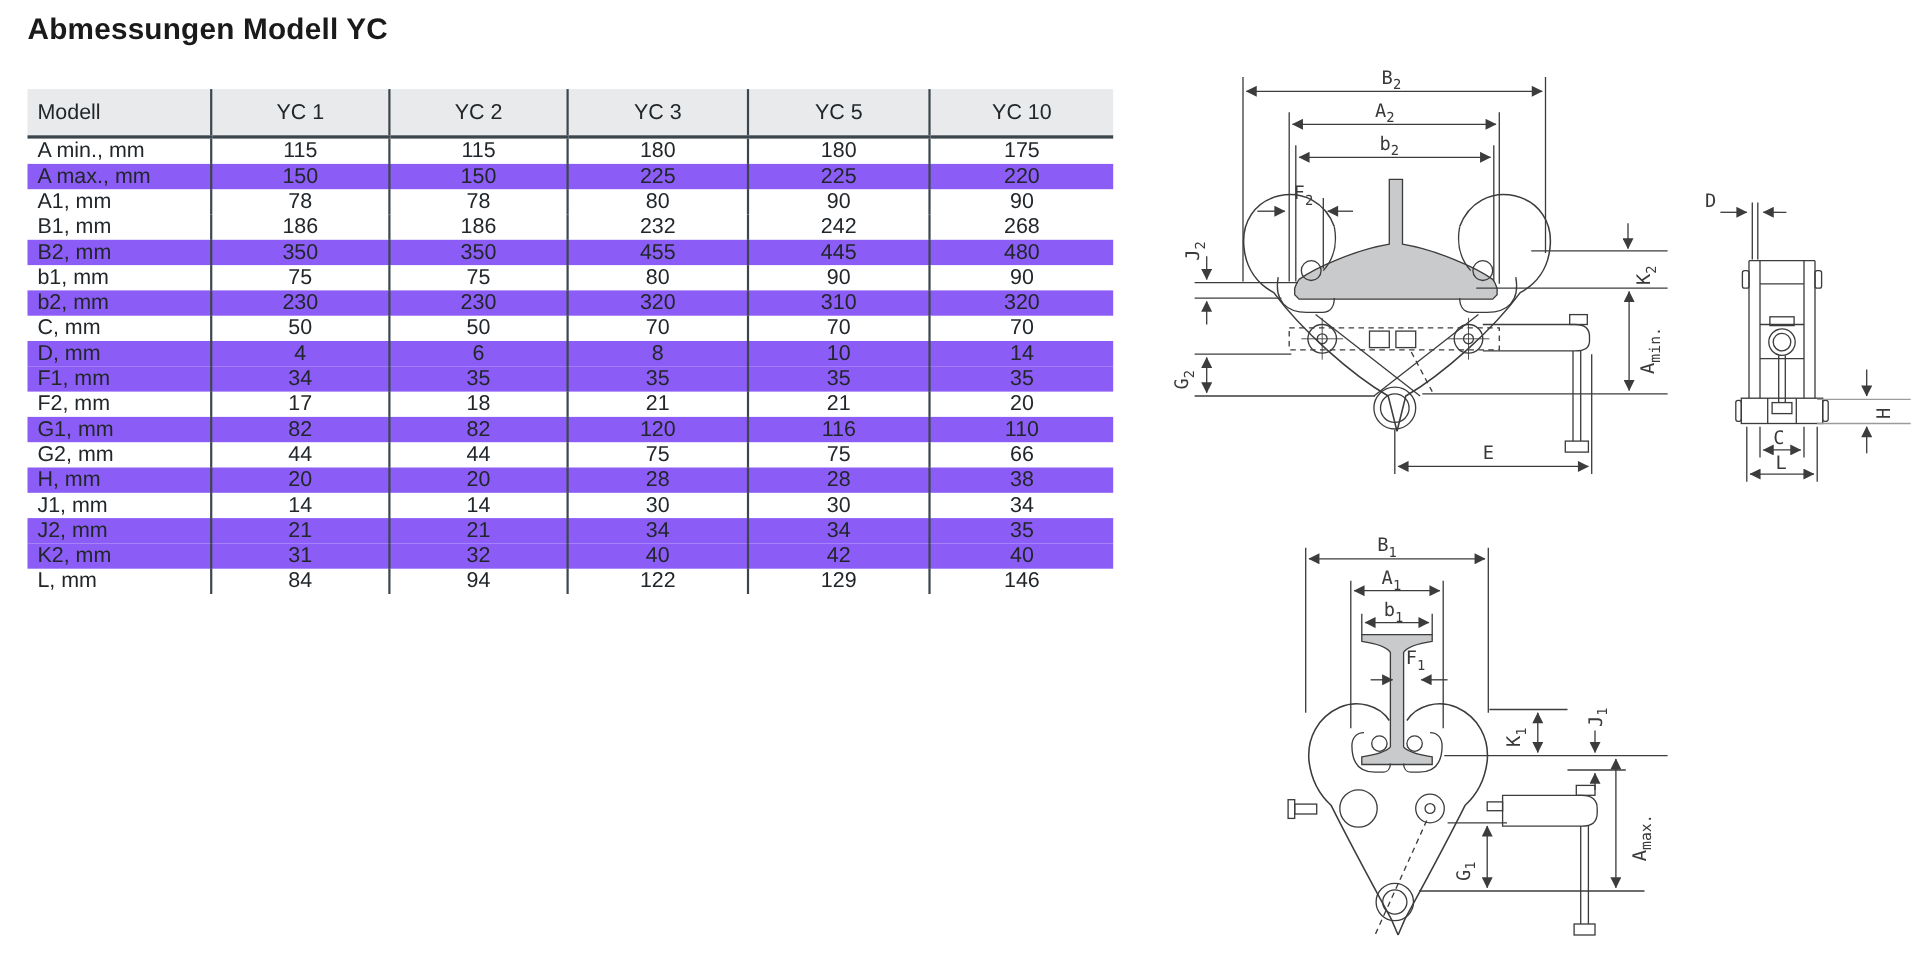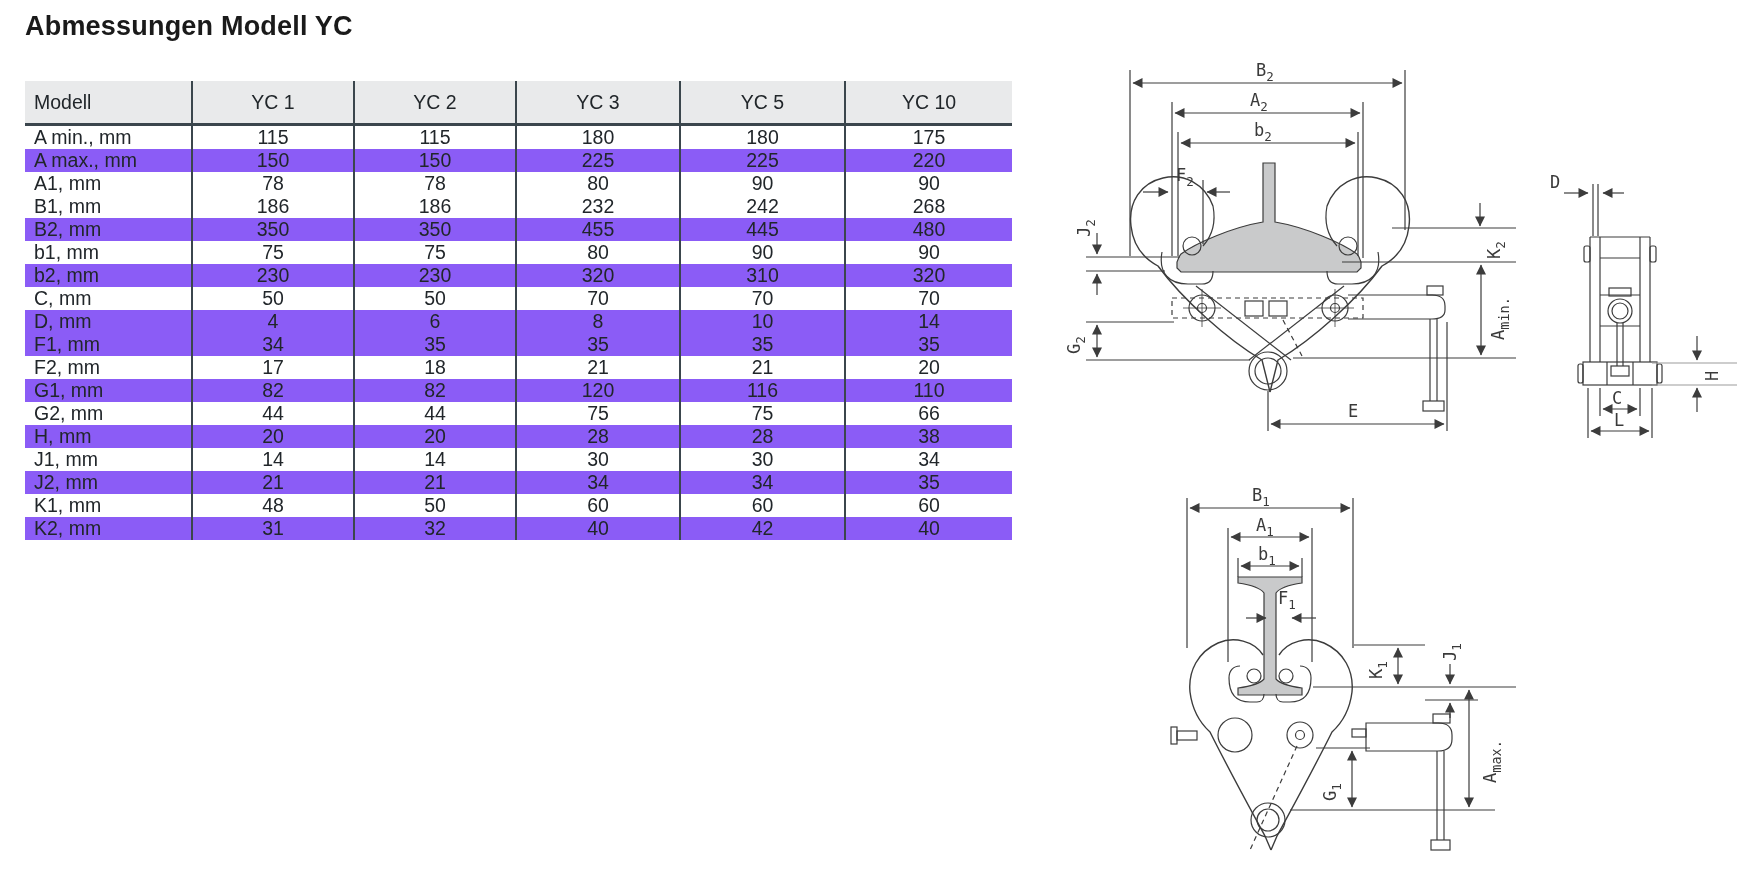--- a/index.html
+++ b/index.html
@@ -187,14 +187,6 @@
           <td>34</td>
           <td>34</td>
           <td>35</td>
-        </tr>
-        <tr>
-          <th>K1, mm</th>
-          <td>48</td>
-          <td>50</td>
-          <td>60</td>
-          <td>60</td>
-          <td>60</td>
         </tr>
         <tr class="alt">
           <th>K2, mm</th>

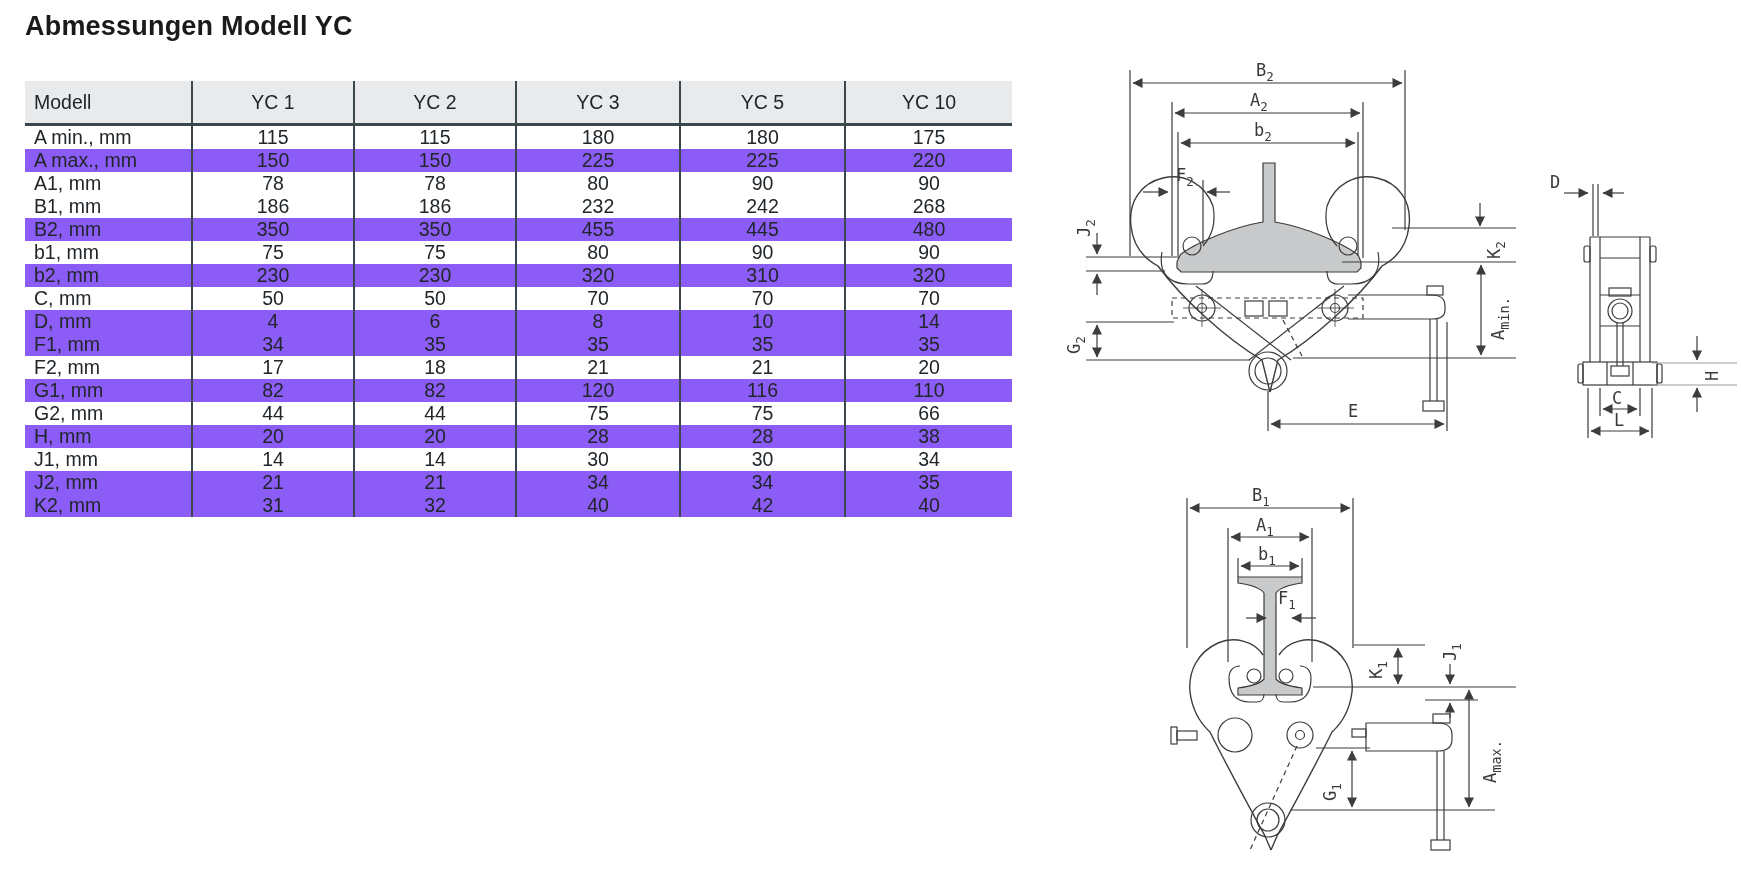--- a/index.html
+++ b/index.html
@@ -195,6 +195,14 @@
           <td>40</td>
           <td>42</td>
           <td>40</td>
+        </tr>
+        <tr>
+          <th>L, mm</th>
+          <td>84</td>
+          <td>94</td>
+          <td>122</td>
+          <td>129</td>
+          <td>146</td>
         </tr>
       </tbody>
   </table>

